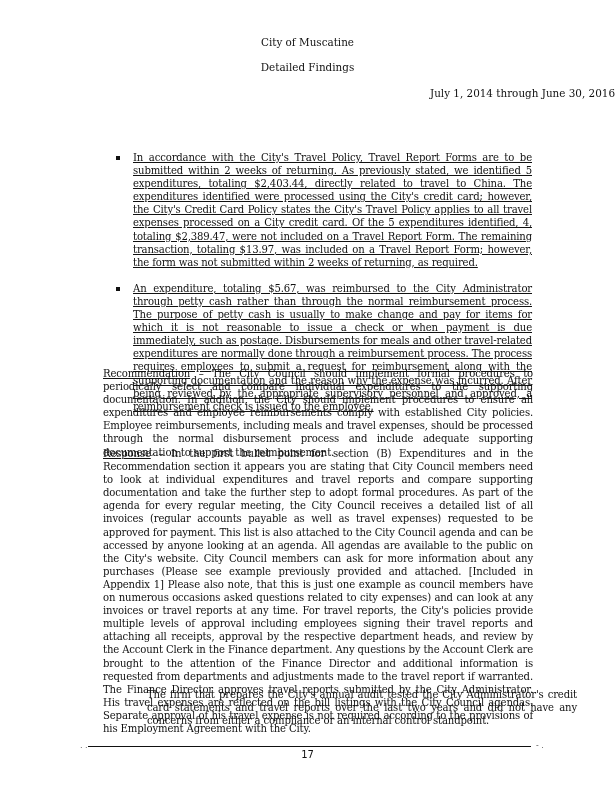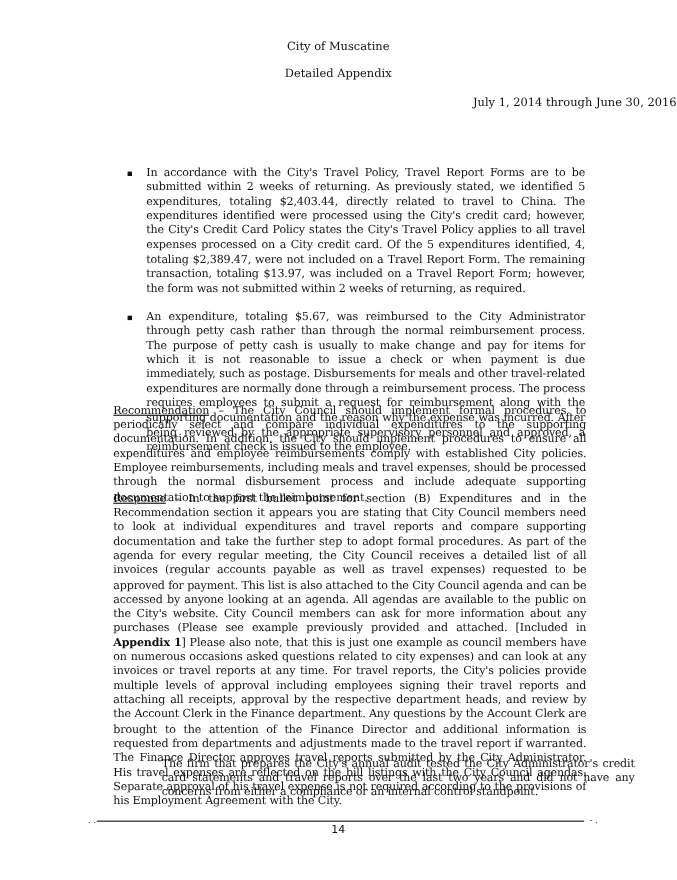--- a/index.html
+++ b/index.html
@@ -43,7 +43,7 @@
 <div class="page">
 
   <div class="hdr" style="top:35px;">City of Muscatine</div>
-  <div class="hdr" style="top:60px;">Detailed Appendix</div>
+  <div class="hdr" style="top:60px;">Detailed Findings</div>
   <div class="hdr" style="top:86px;text-align:right;">July 1, 2014 through June 30, 2016</div>
 
   <div class="bullets">

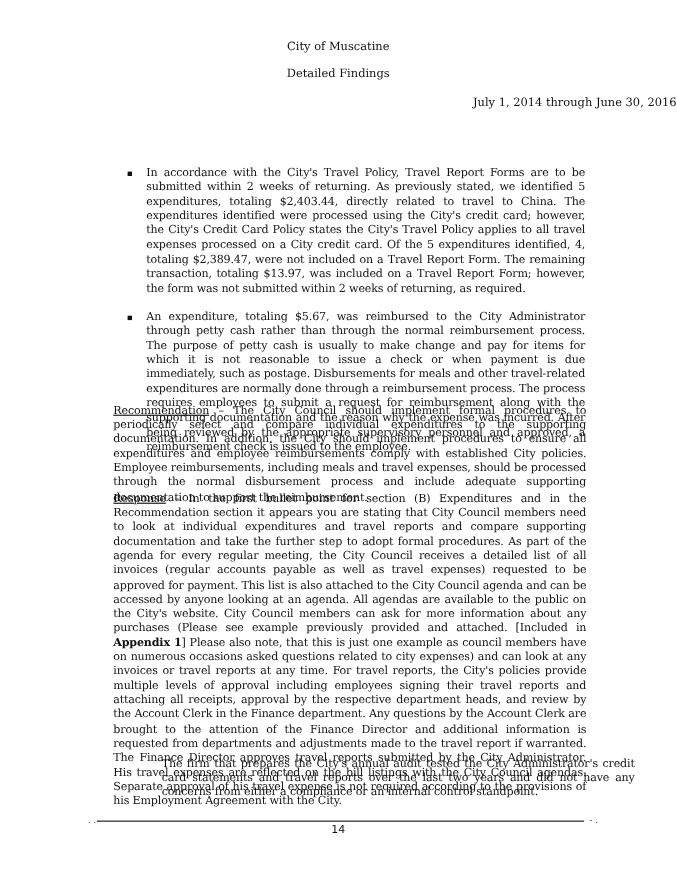--- a/index.html
+++ b/index.html
@@ -13,7 +13,7 @@
       position: absolute; left: 0; width: 615px; text-align: center;
       font-size: 10.4px; line-height: 13px;
     }
-    .bullets { position: absolute; left: 104px; top: 150px; width: 428px; }
+    .bullets { position: absolute; left: 104px; top: 150px; width: 428px; text-decoration: underline; }
     .bullet { position: relative; padding-left: 29px; margin-bottom: 13px; }
     .bullet .mark {
       position: absolute; left: 12px; top: 5px; width: 4px; height: 4px;

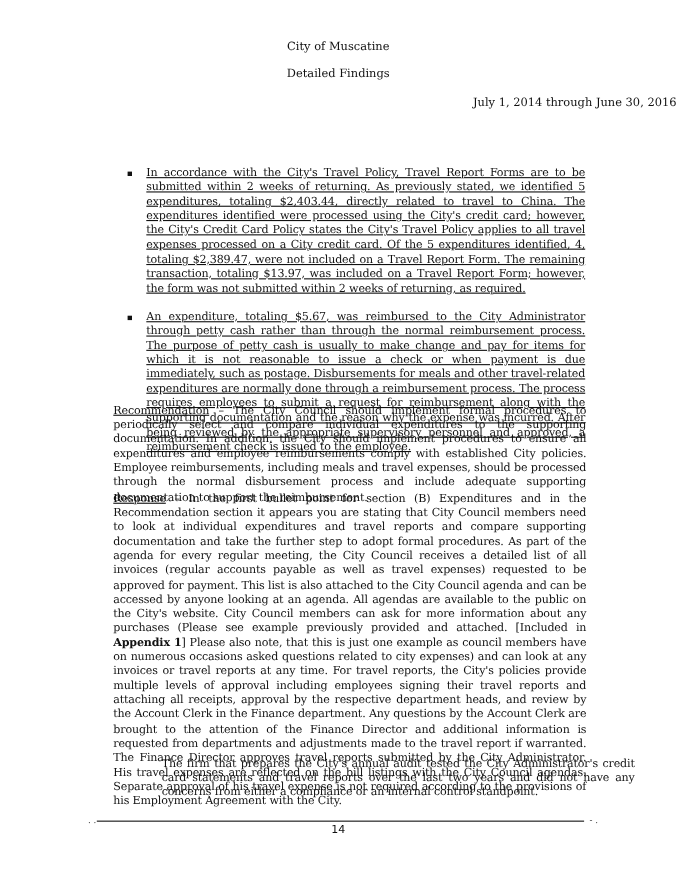--- a/index.html
+++ b/index.html
@@ -25,7 +25,7 @@
     }
     .block { position: absolute; left: 103px; width: 430px; }
     .u { text-decoration: underline; }
-    .b { font-weight: bold; }
+    .b { font-weight: normal; }
     .footer-line {
       position: absolute; left: 88px; top: 745px; width: 443px; height: 0;
       border-top: 1px solid #111;

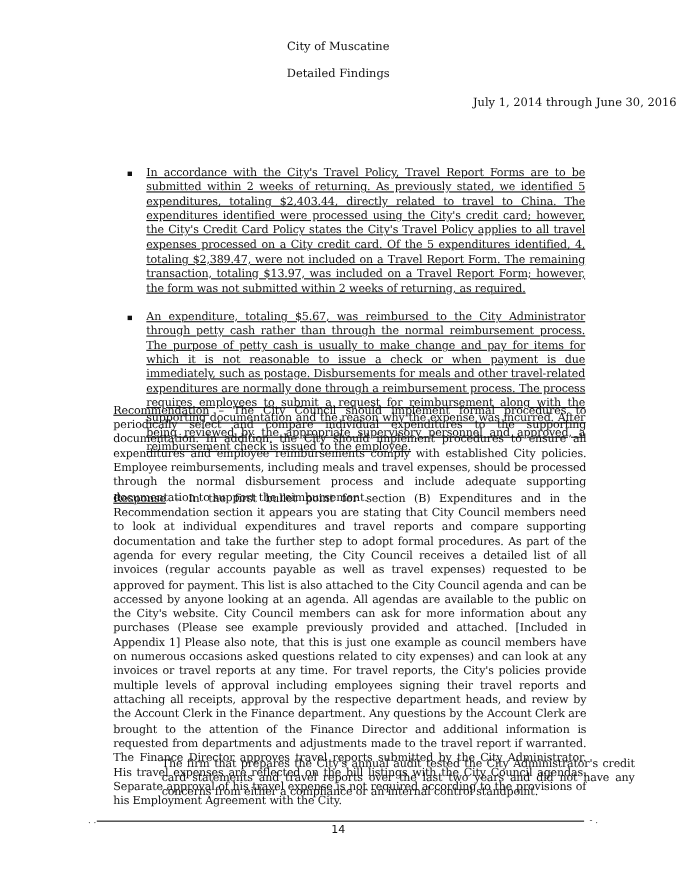--- a/index.html
+++ b/index.html
@@ -66,7 +66,7 @@
   <span class="footer-dots-left">. .</span>
   <div class="footer-line"></div>
   <span class="footer-dots-right">- .</span>
-  <div class="page-num">14</div>
+  <div class="page-num">17</div>
 
 </div>
 

